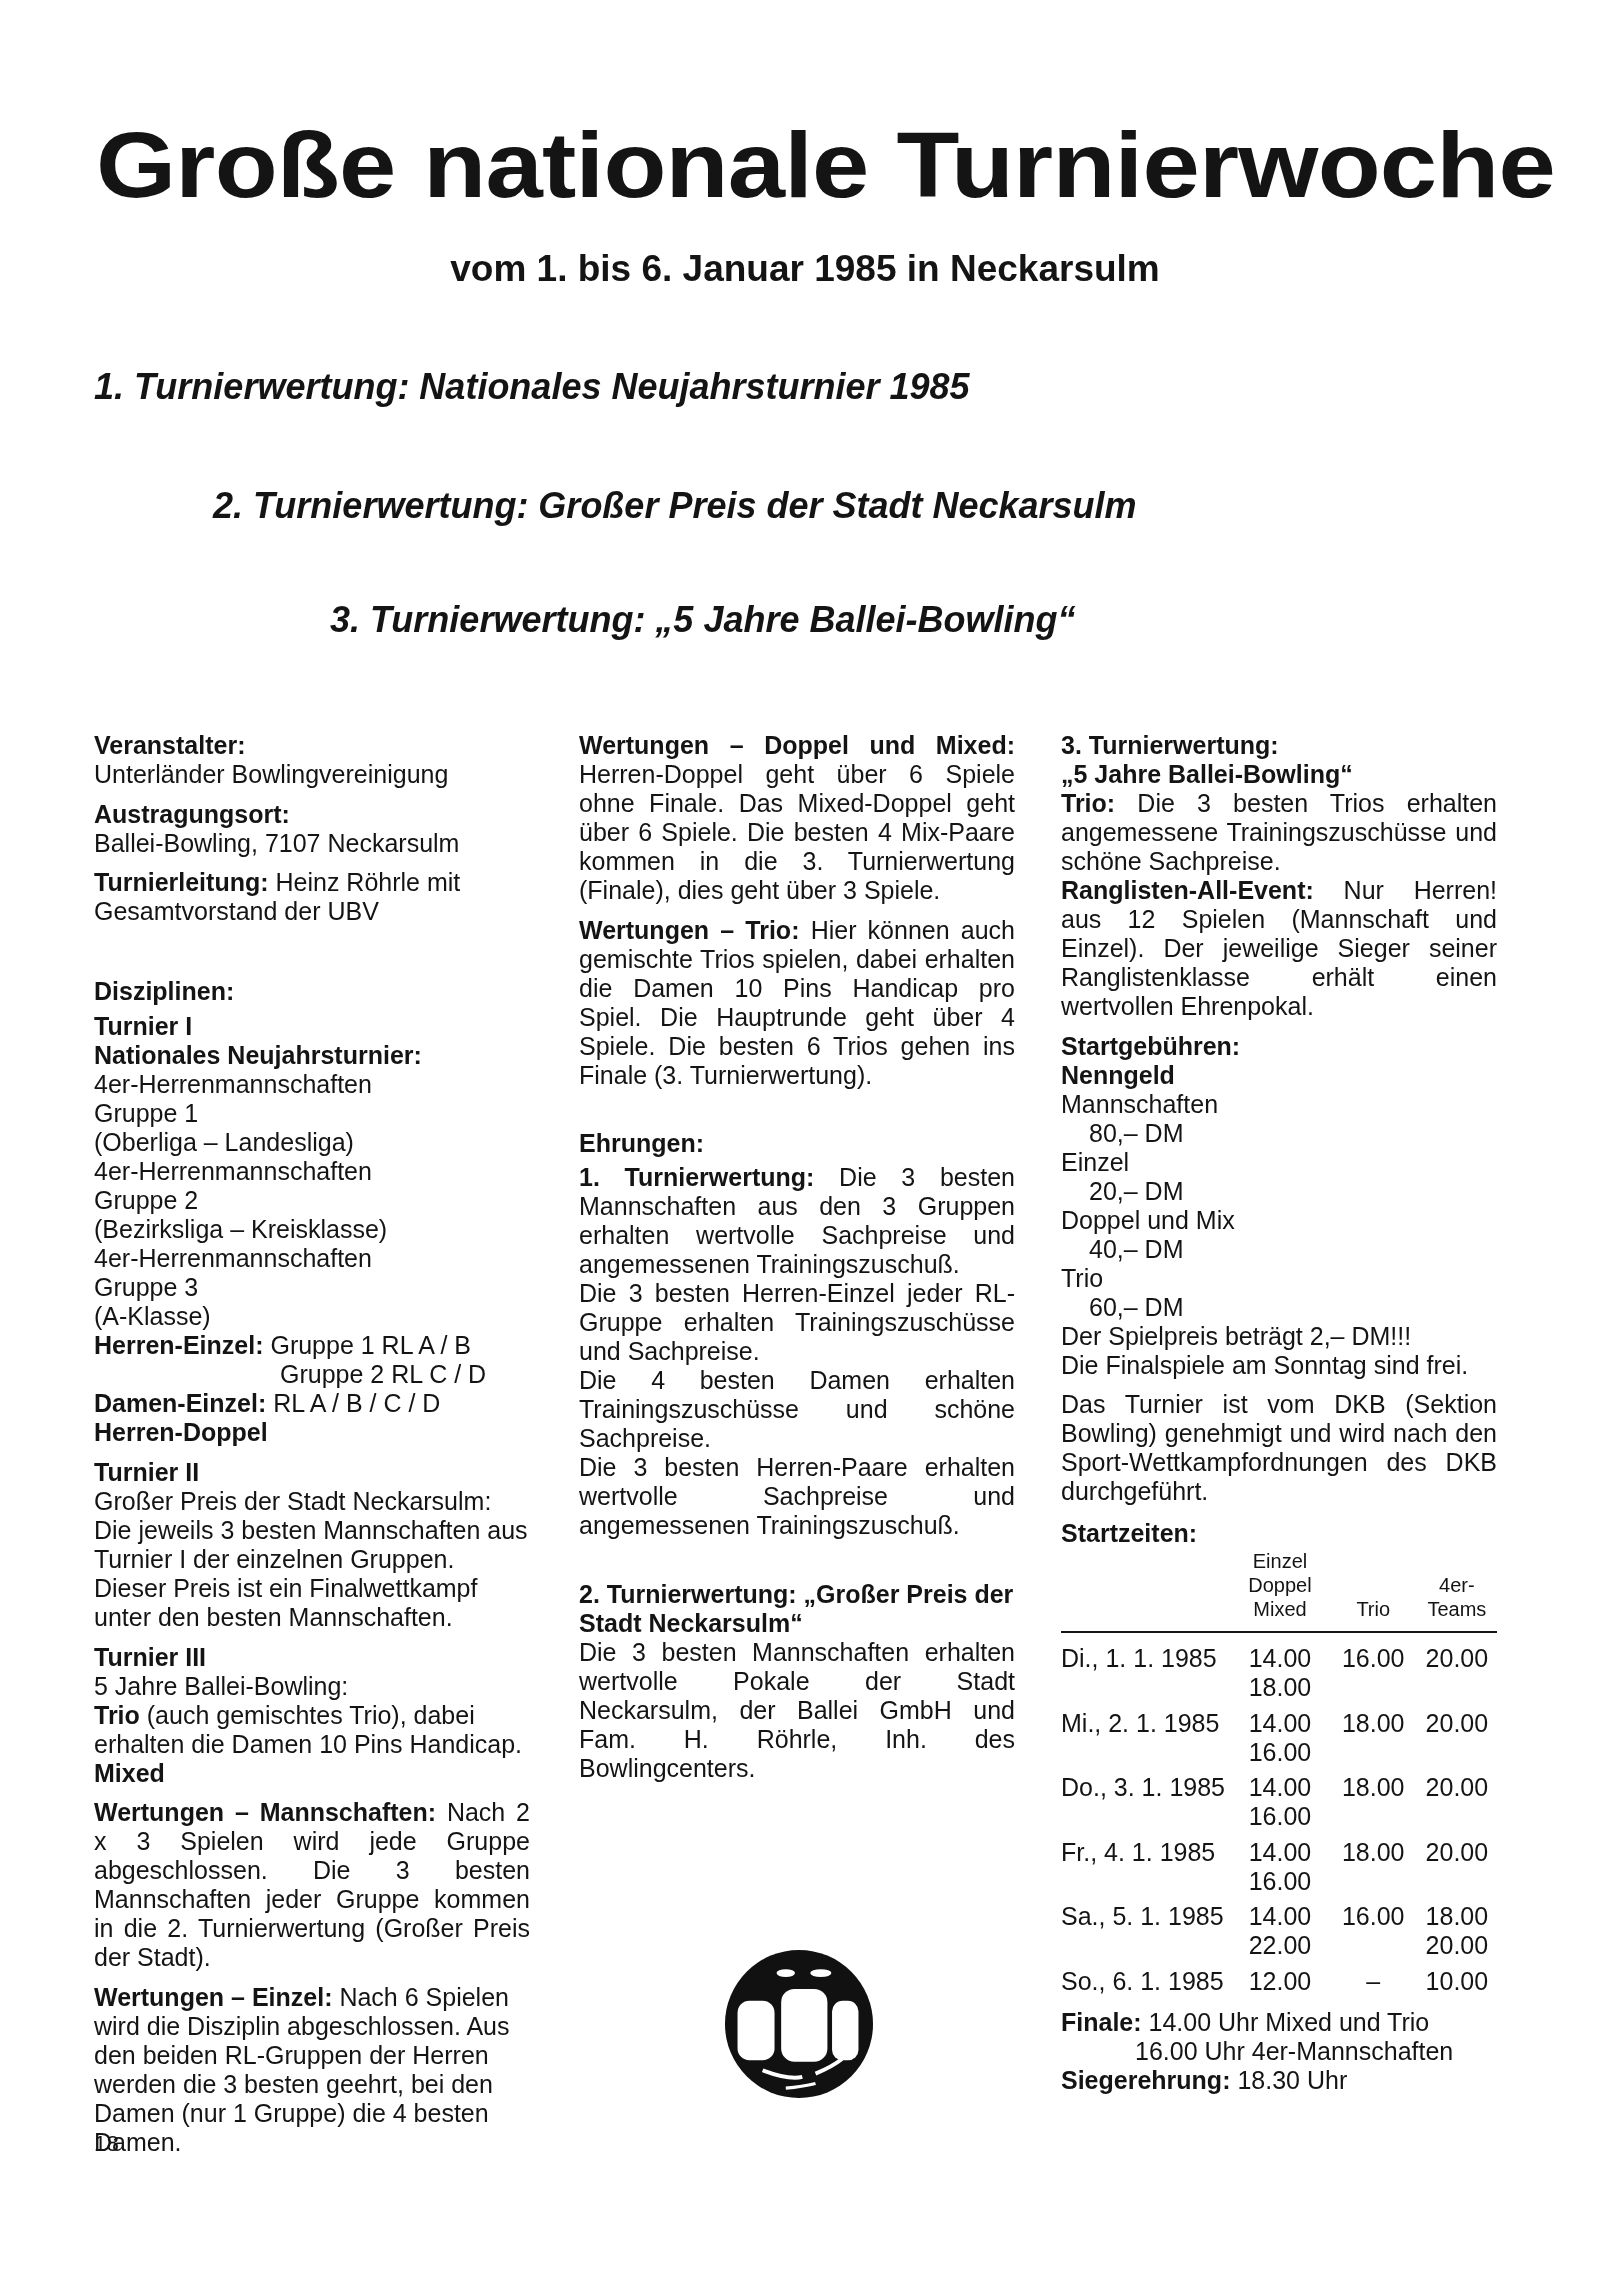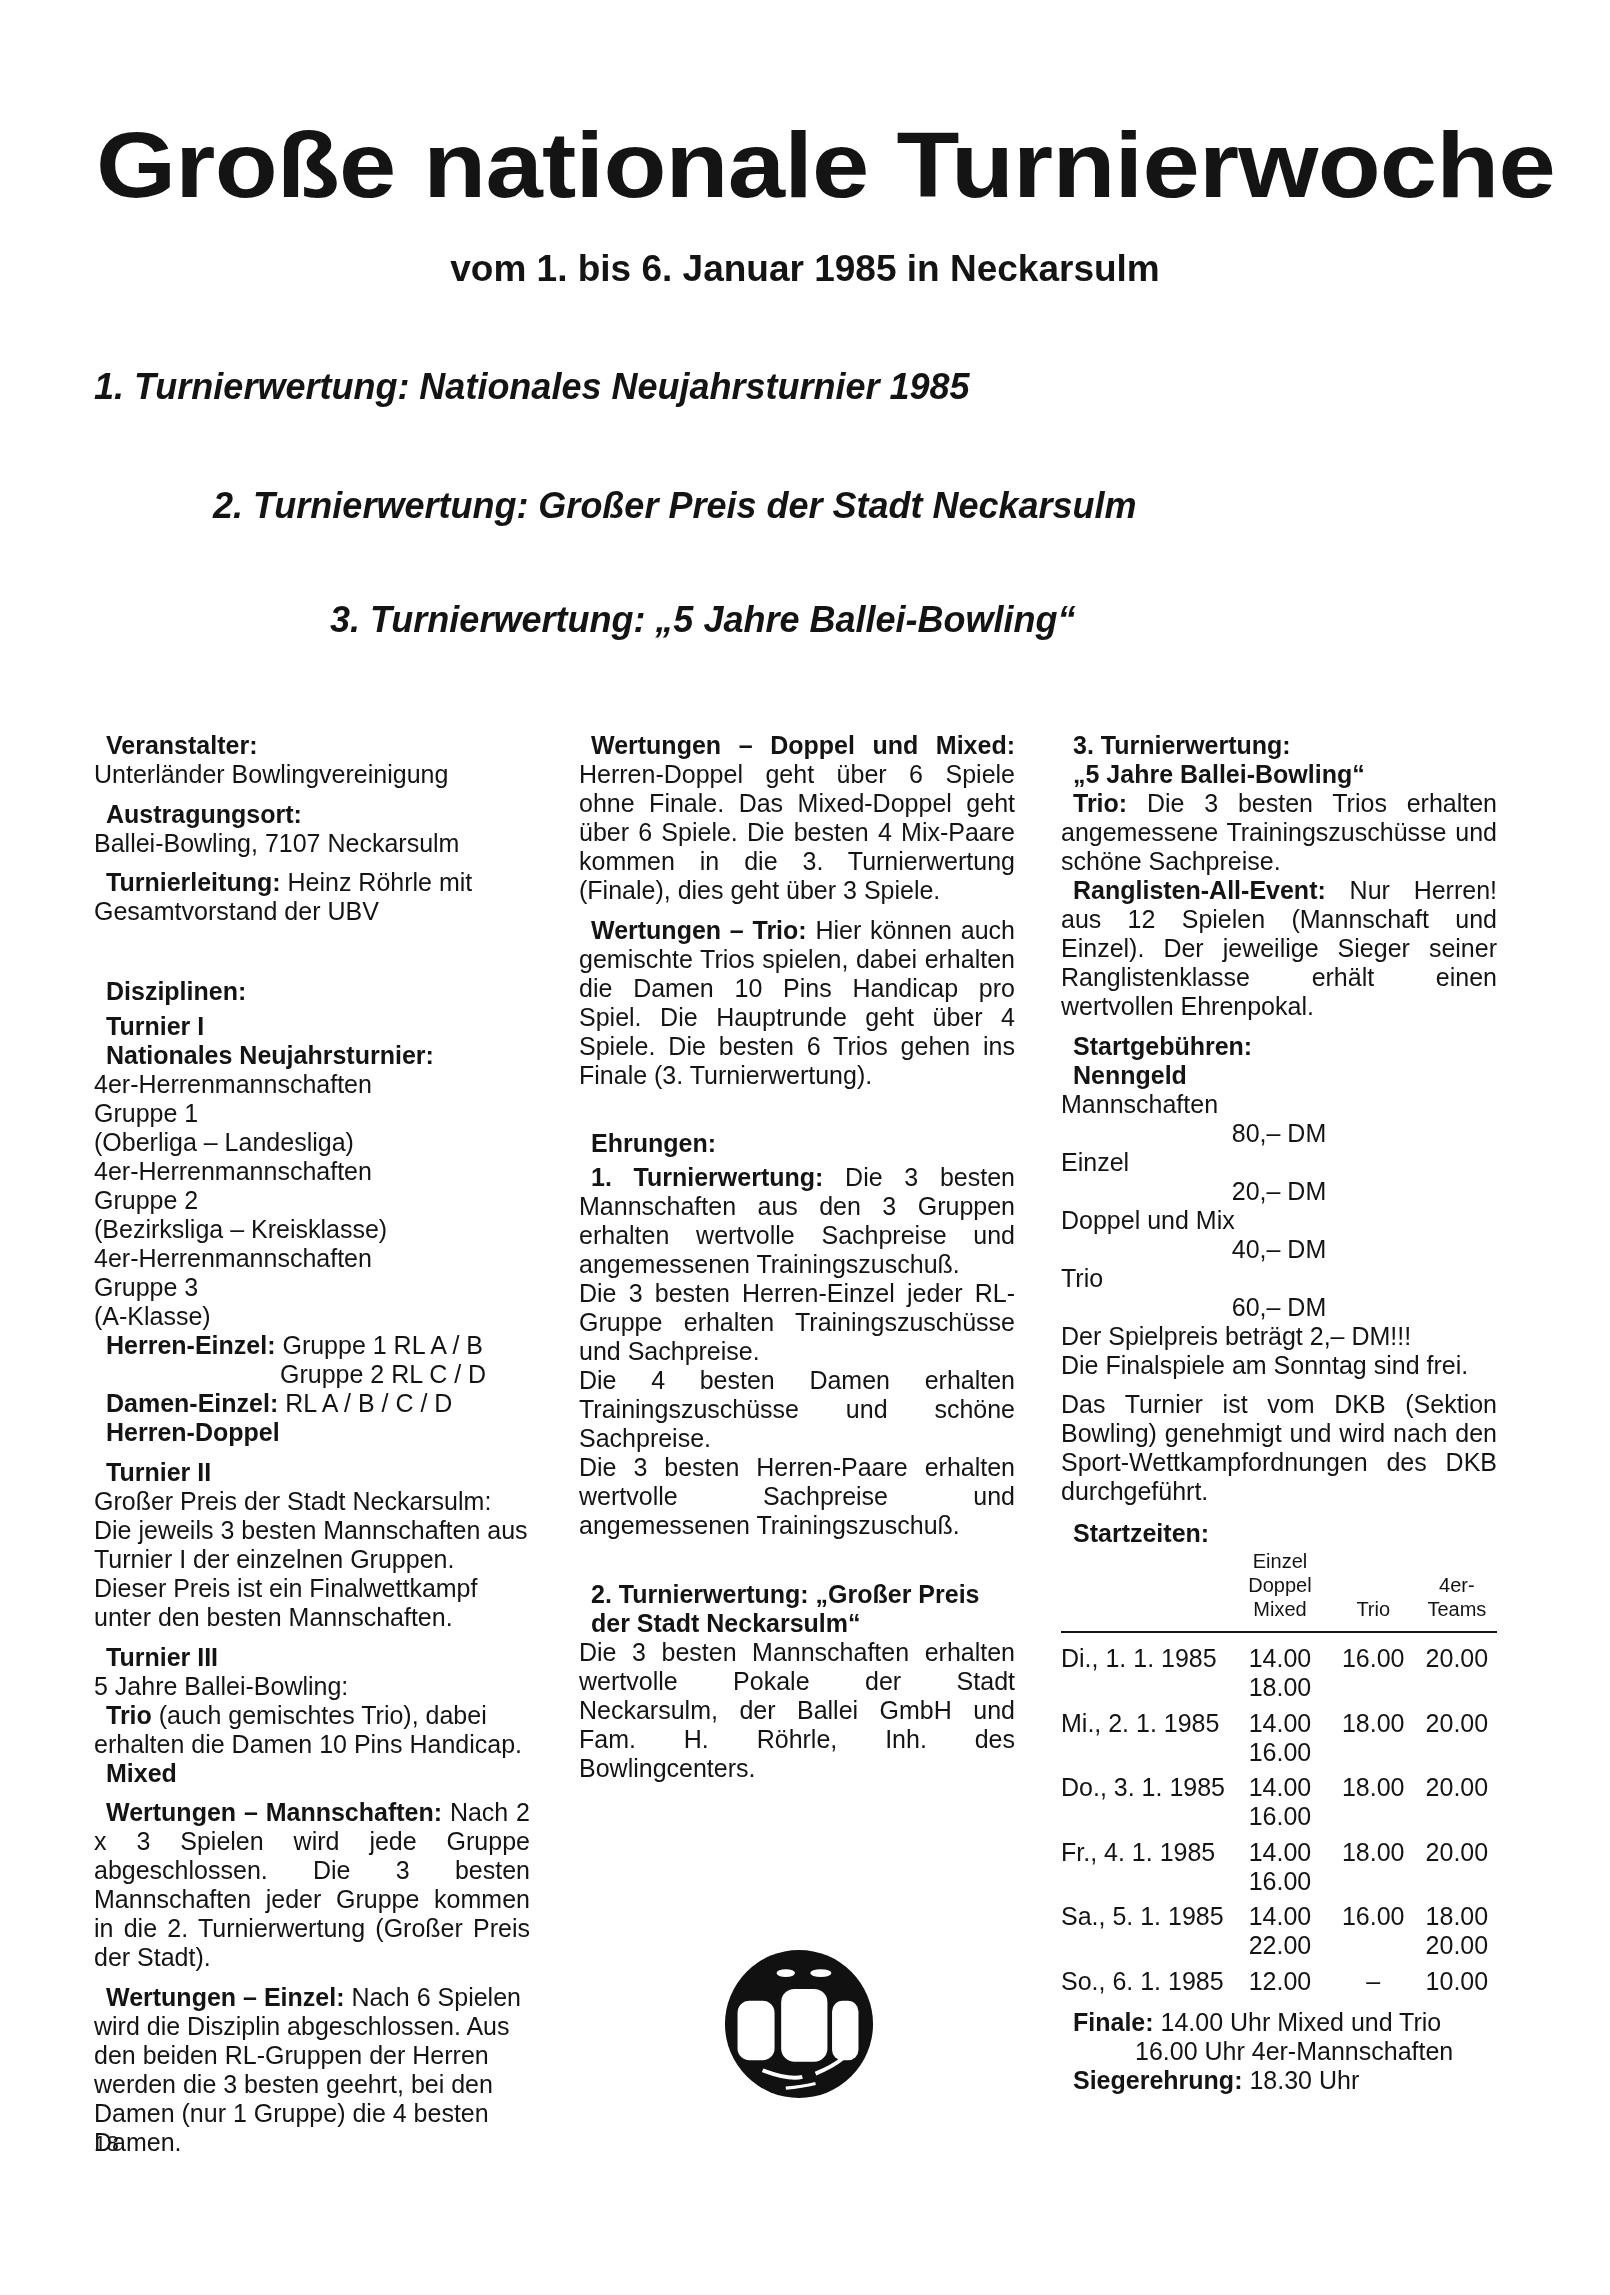--- a/index.html
+++ b/index.html
@@ -14,7 +14,7 @@
   .col1 { left:94px; width:436px; }
   .col2 { left:579px; width:436px; }
   .col3 { left:1061px; width:436px; }
-  .b { font-weight:bold;margin-left:12px; }
+  .b { font-weight:bold; }
   .block { margin-bottom:10.6px; }
   .just { text-align:justify; }
   .row2 { display:flex; justify-content:space-between;flex-direction:column; }

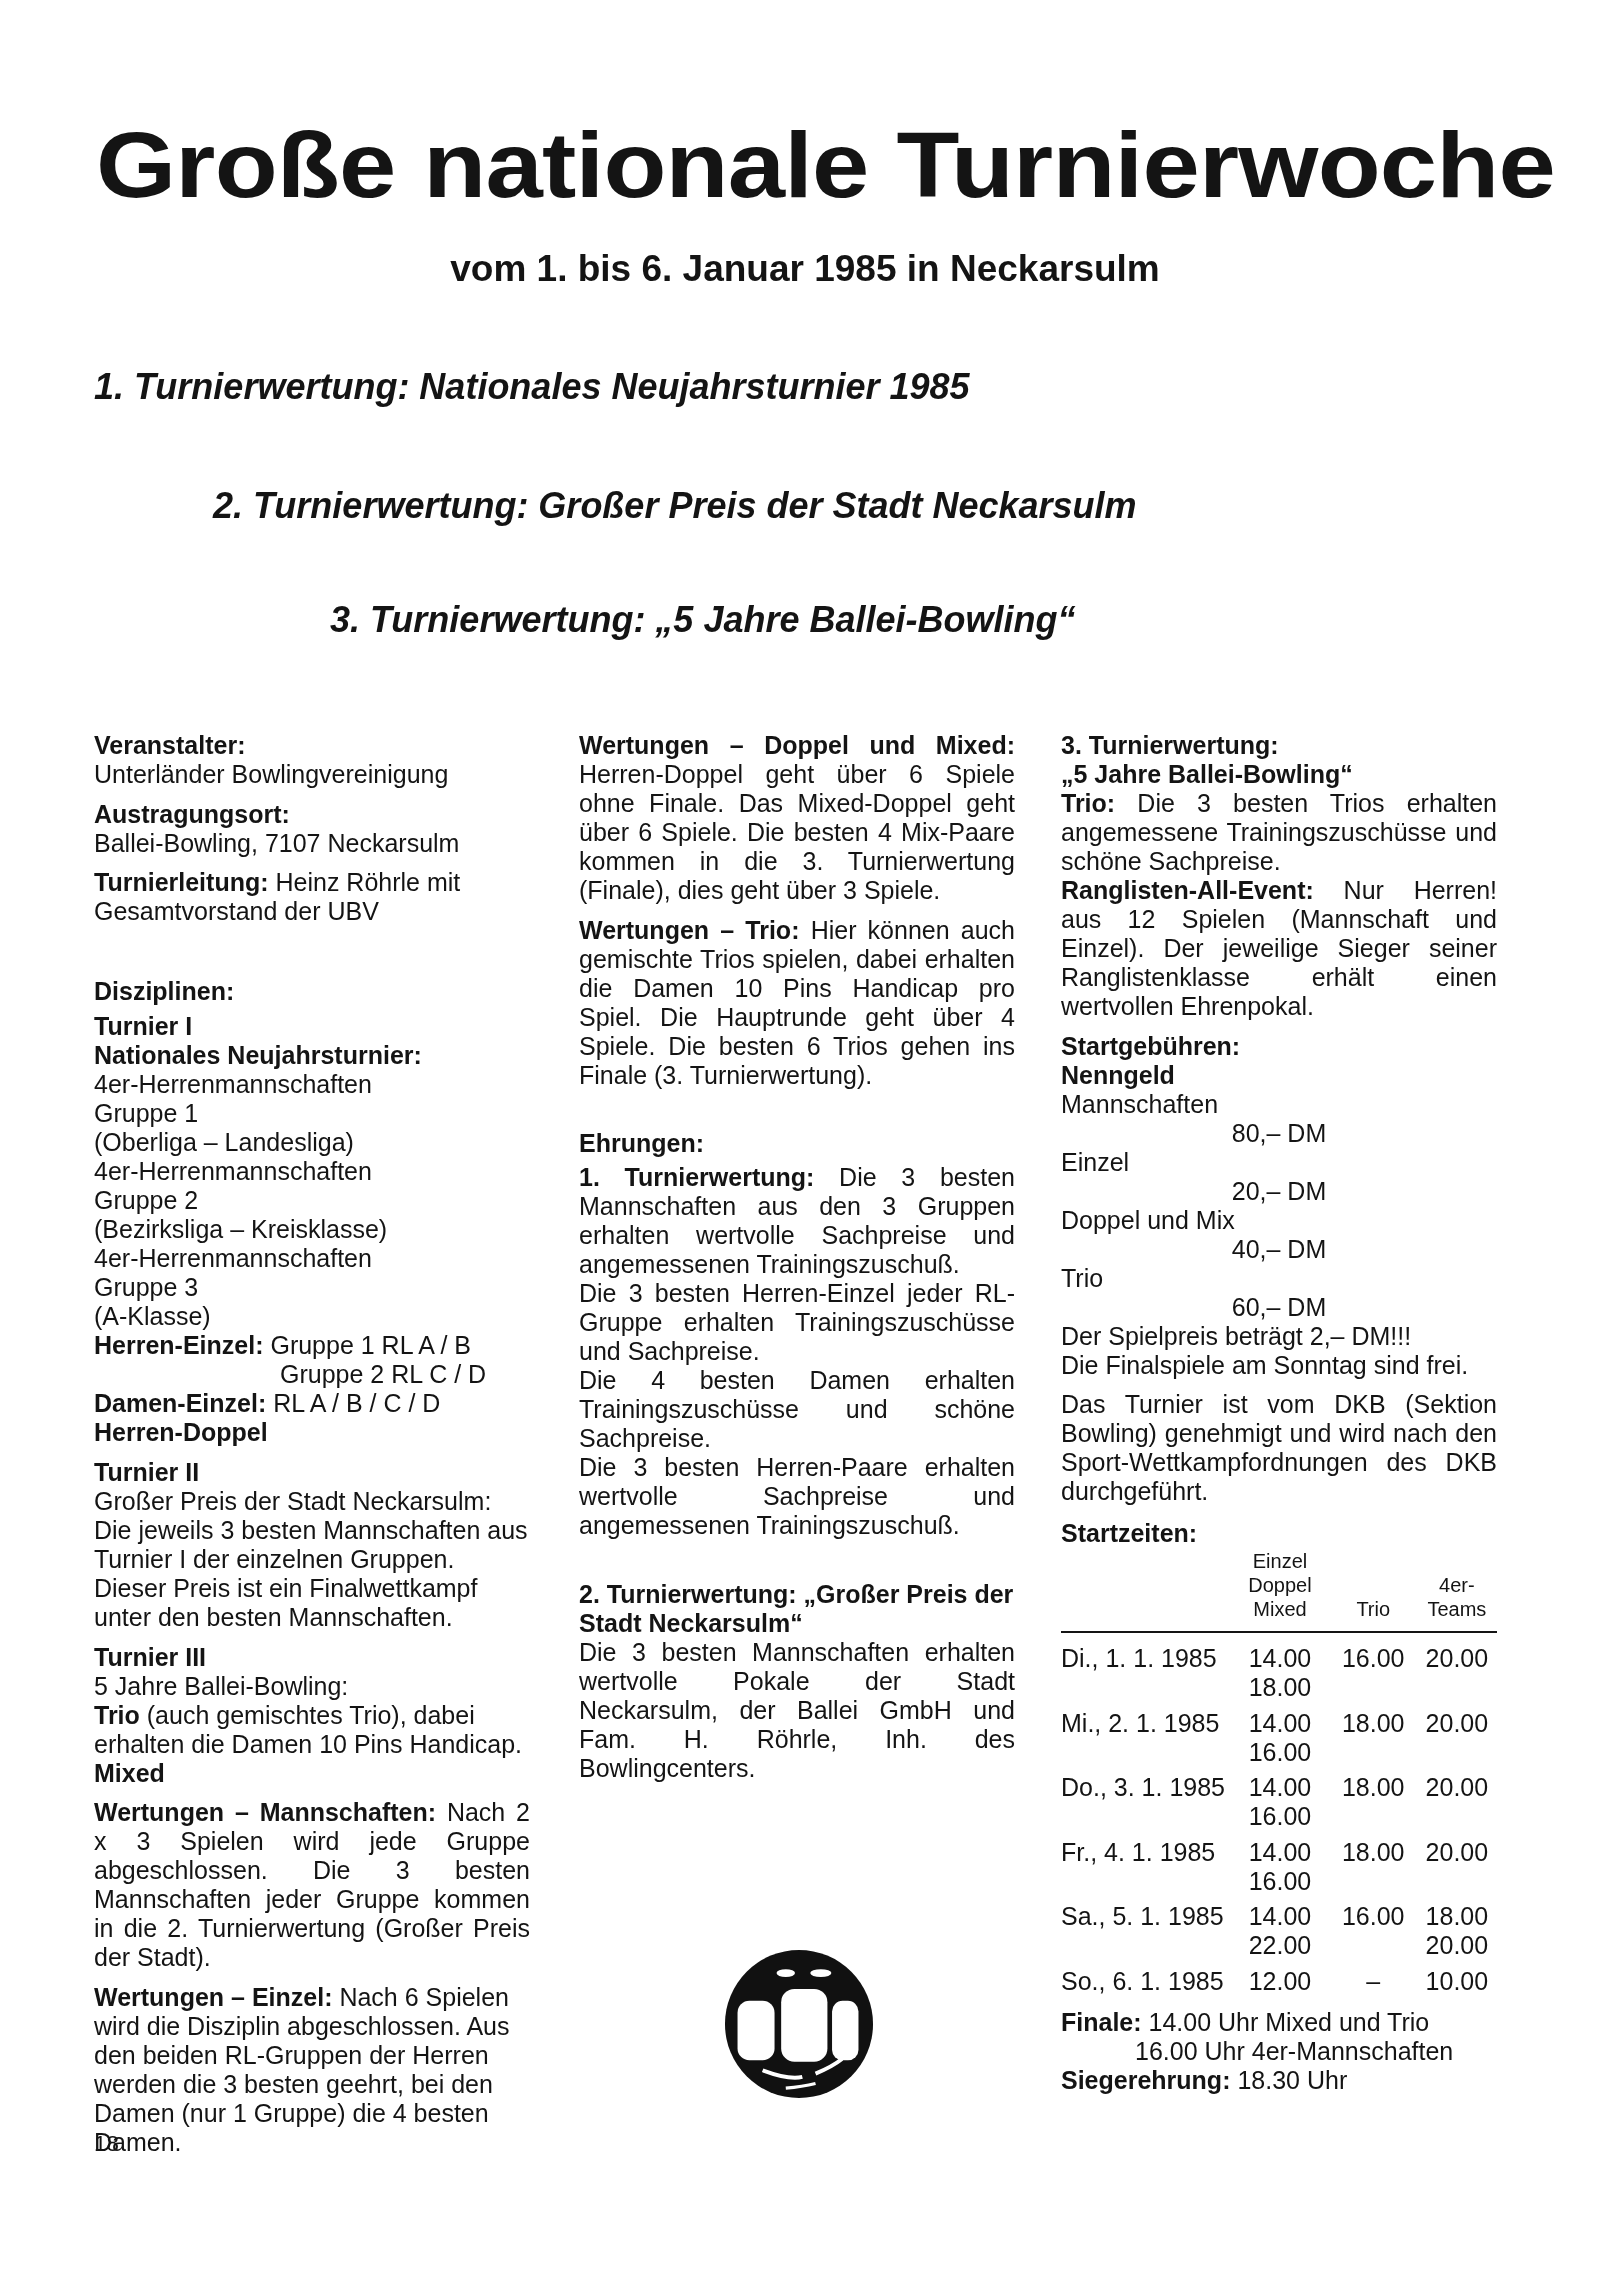--- a/index.html
+++ b/index.html
@@ -18,7 +18,7 @@
   .block { margin-bottom:10.6px; }
   .just { text-align:justify; }
   .row2 { display:flex; justify-content:space-between;flex-direction:column; }
-  .fees .row2 span:last-child { text-align:center; }
+  .fees .row2 span:last-child { text-align:left;margin-left:28px; }
   table.st { border-collapse:collapse; width:436px; font-size:25px; line-height:29px; }
   table.st th { font-weight:normal; font-size:20px; line-height:24px; text-align:center; vertical-align:bottom; padding-bottom:10px; border-bottom:2px solid #141414; }
   table.st td { vertical-align:top; padding:0; }

